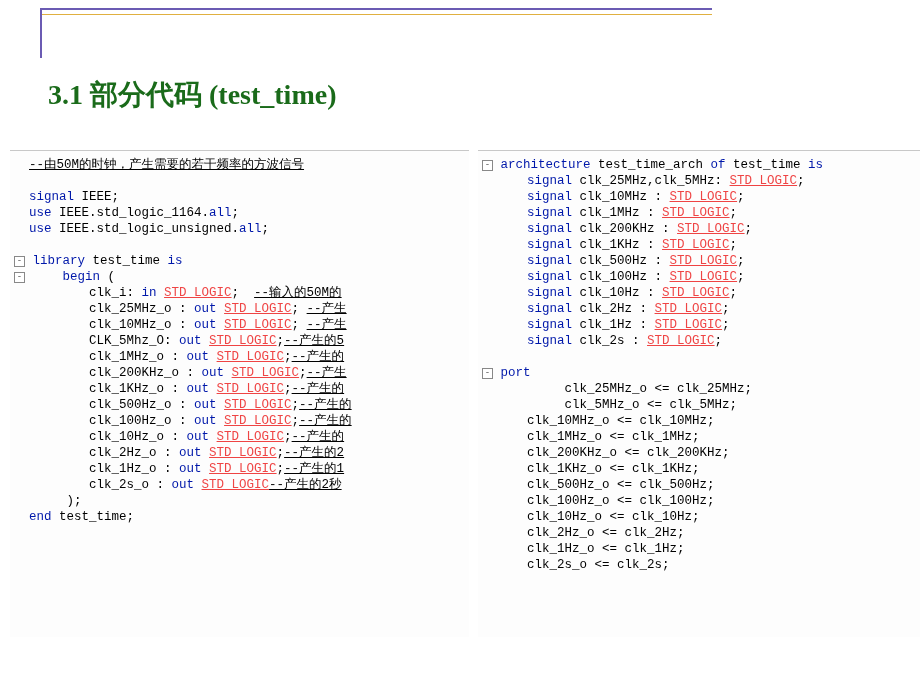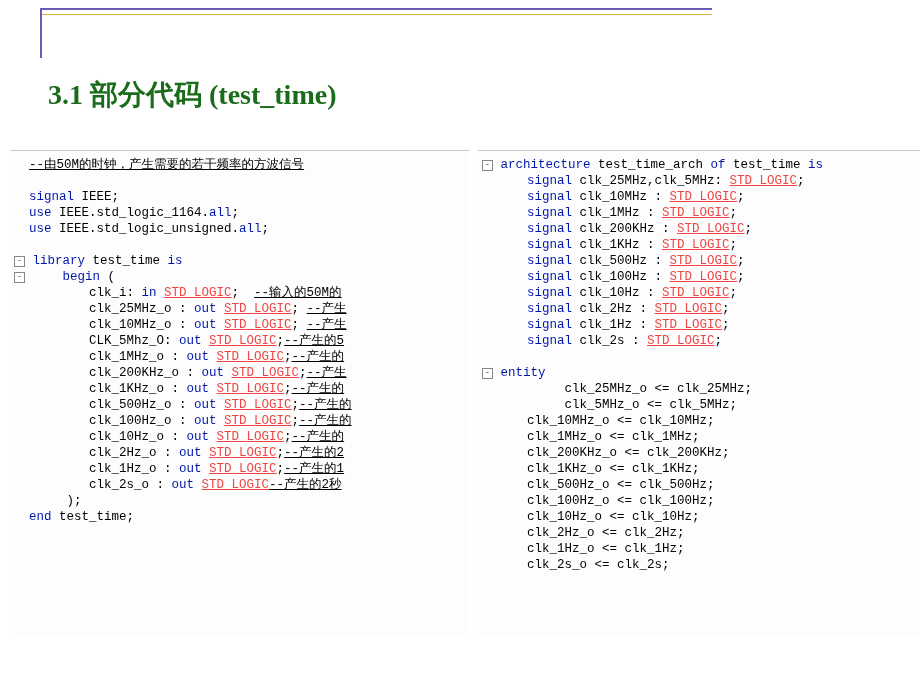--- a/index.html
+++ b/index.html
@@ -117,7 +117,7 @@
       <span class="c-keyword">signal</span><span> clk_1Hz : </span><span class="c-type">STD_LOGIC</span><span>;</span>
       <span class="c-keyword">signal</span><span> clk_2s : </span><span class="c-type">STD_LOGIC</span><span>;</span>
 
-<span class="fold">-</span> <span class="c-keyword">entity</span>
+<span class="fold">-</span> <span class="c-keyword">port</span>
            <span>clk_25MHz_o &lt;= clk_25MHz;</span>
            <span>clk_5MHz_o &lt;= clk_5MHz;</span>
       <span>clk_10MHz_o &lt;= clk_10MHz;</span>

